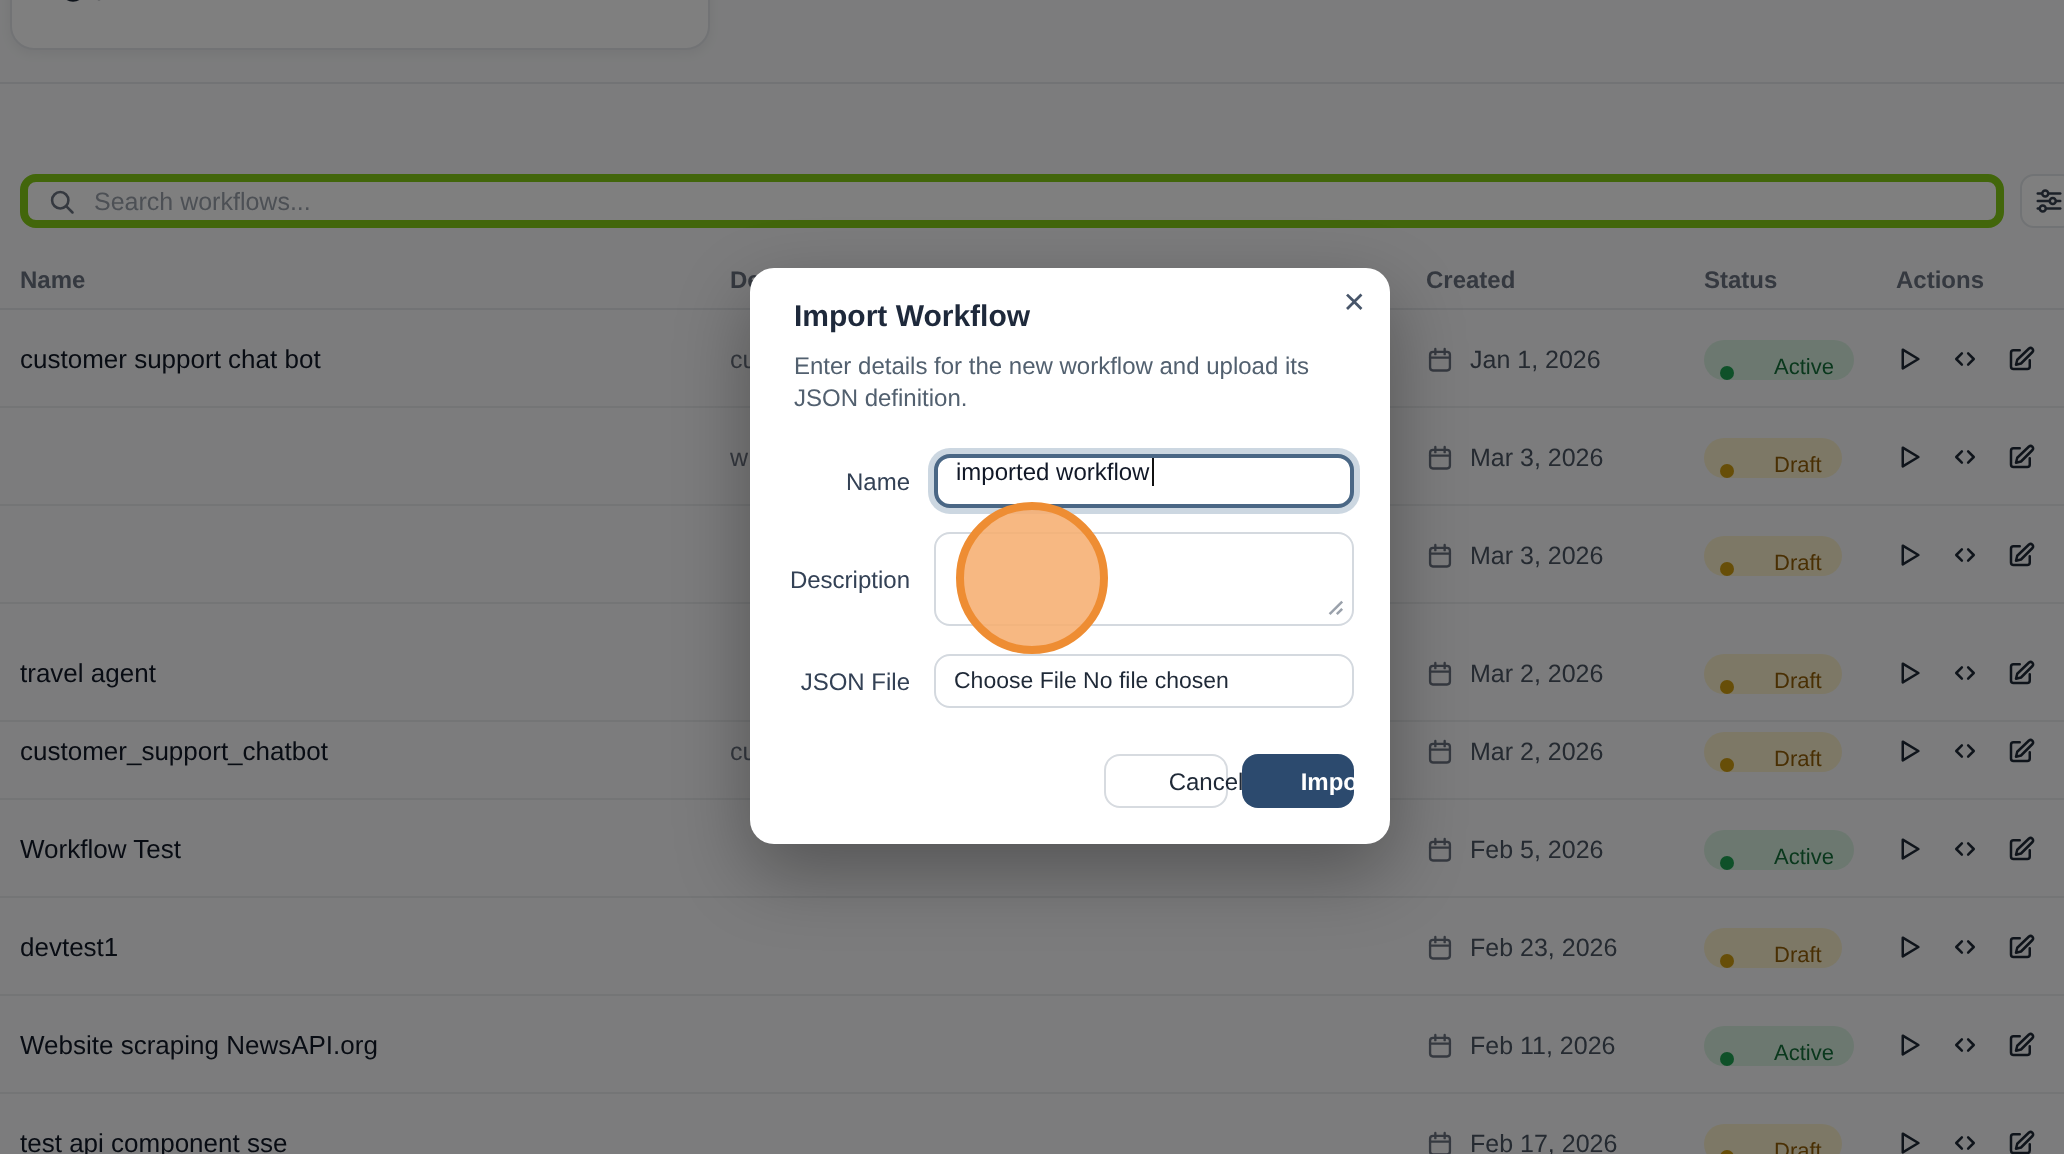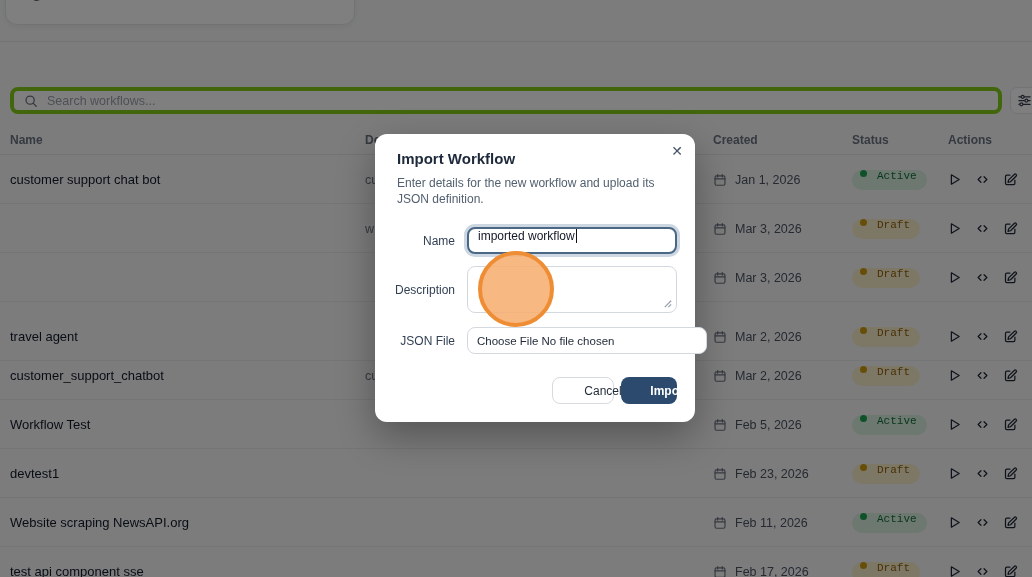--- a/index.html
+++ b/index.html
@@ -47,8 +47,8 @@
   .icon-btn { width:17px; height:17px; display:flex; align-items:center; justify-content:center;
     color:#1f2937; cursor:pointer; background:none; border:none; padding:0; }
 
-  .badge { display:inline-flex; align-items:flex-start; gap:10px; height:20px;
-    padding:0 10px 0 8px; border-radius:10px; font-size:11px; font-weight:500;font-family:Liberation Mono, monospace; }
+  .badge { display:inline-flex; align-items:flex-end; gap:20px; height:20px;
+    padding:0 10px 0 8px; border-radius:10px; font-size:11px; font-weight:500; }
   .badge .dot { width:7px; height:7px; border-radius:50%; }
   .badge.active { background:#d9f0e1; color:#15703a; }
   .badge.active .dot { background:#1fa253; }

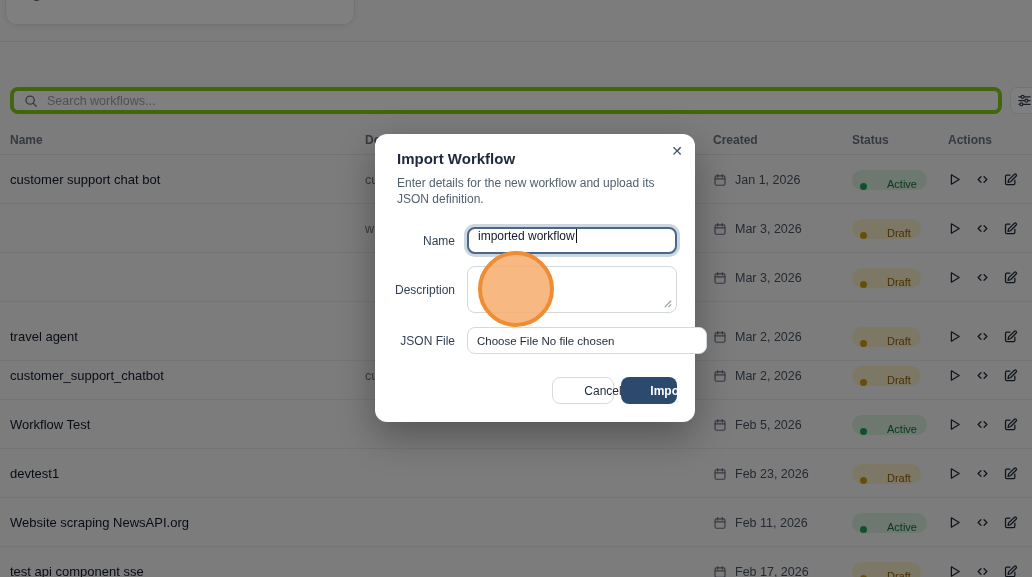--- a/index.html
+++ b/index.html
@@ -77,7 +77,7 @@
   .desc-area { position:absolute; left:92px; top:132px; width:210px; height:47px;
     border:1px solid #d4d9df; border-radius:8px; background:#fff; }
   .resize-handle { position:absolute; right:4px; bottom:4px; }
-  .file-input { position:absolute; left:92px; top:193px; width:240px; height:27px;
+  .file-input { position:absolute; left:92px; top:193px; width:210px; height:27px;
     border:1px solid #d4d9df; border-radius:8px; background:#fff;
     display:flex; align-items:center; padding:0 9px; font-size:11.5px; color:#1f2937;
     white-space:nowrap; }

